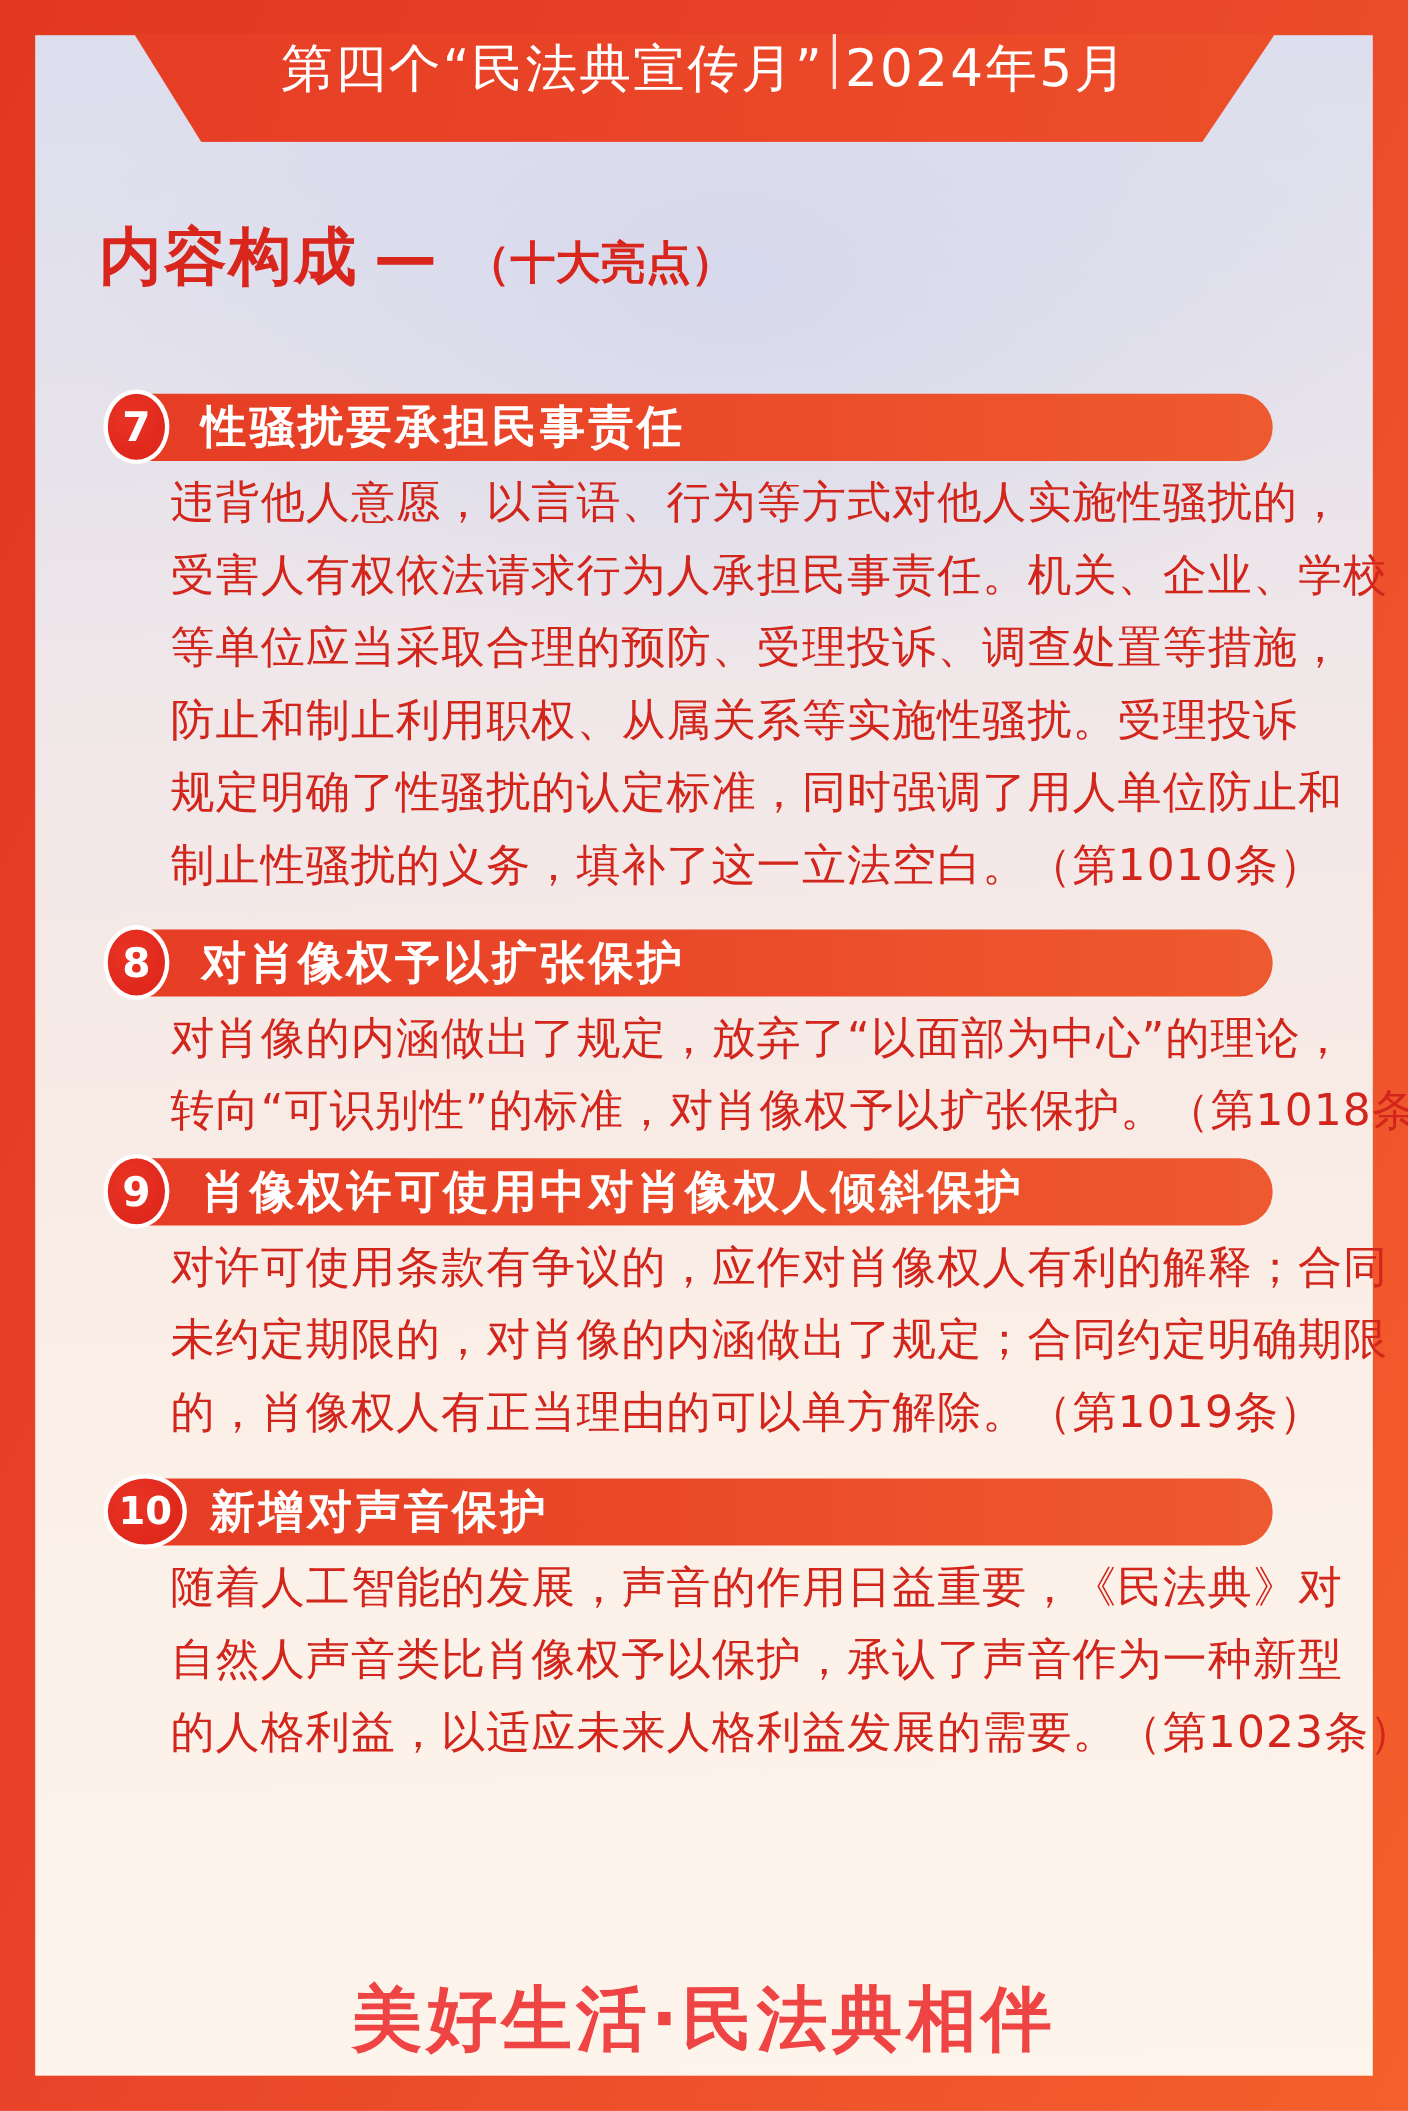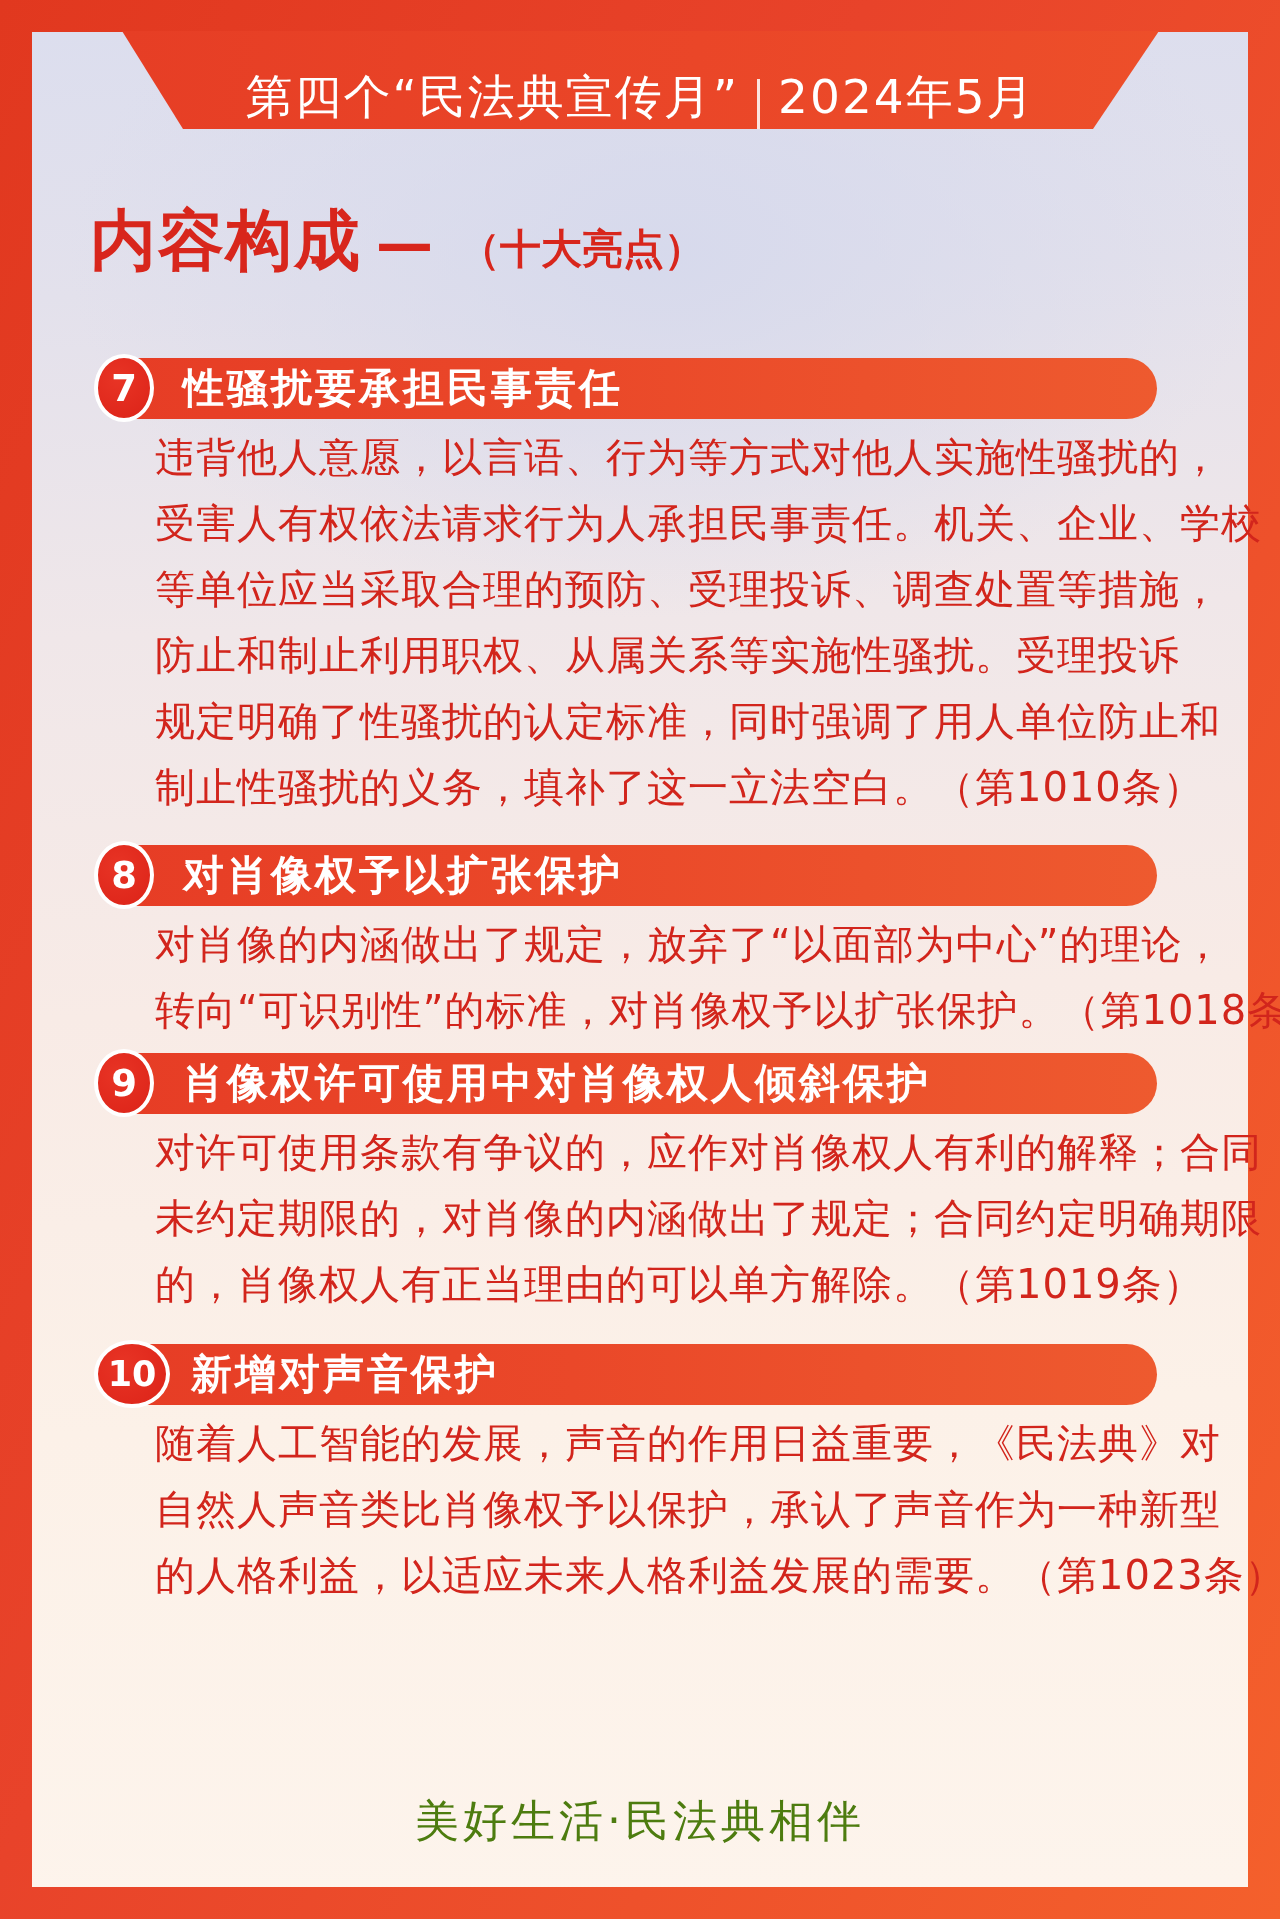--- a/index.html
+++ b/index.html
@@ -20,7 +20,7 @@
     position:absolute;left:122px;top:31px;width:1037px;height:98px;
     background:linear-gradient(100deg,#e63e25 0%,#ea4628 55%,#ed4f2a 100%);
     clip-path:polygon(0 0,1037px 0,971px 98px,61px 98px);
-    display:flex;align-items:flex-end;justify-content:center;gap:18px;
+    display:flex;align-items:flex-start;justify-content:center;gap:8px;
   }
   .banner-text{color:#ffffff;font-size:47px;letter-spacing:2px;font-weight:500;}
   .banner-divider{width:3px;height:50px;background:rgba(255,255,255,.85);}

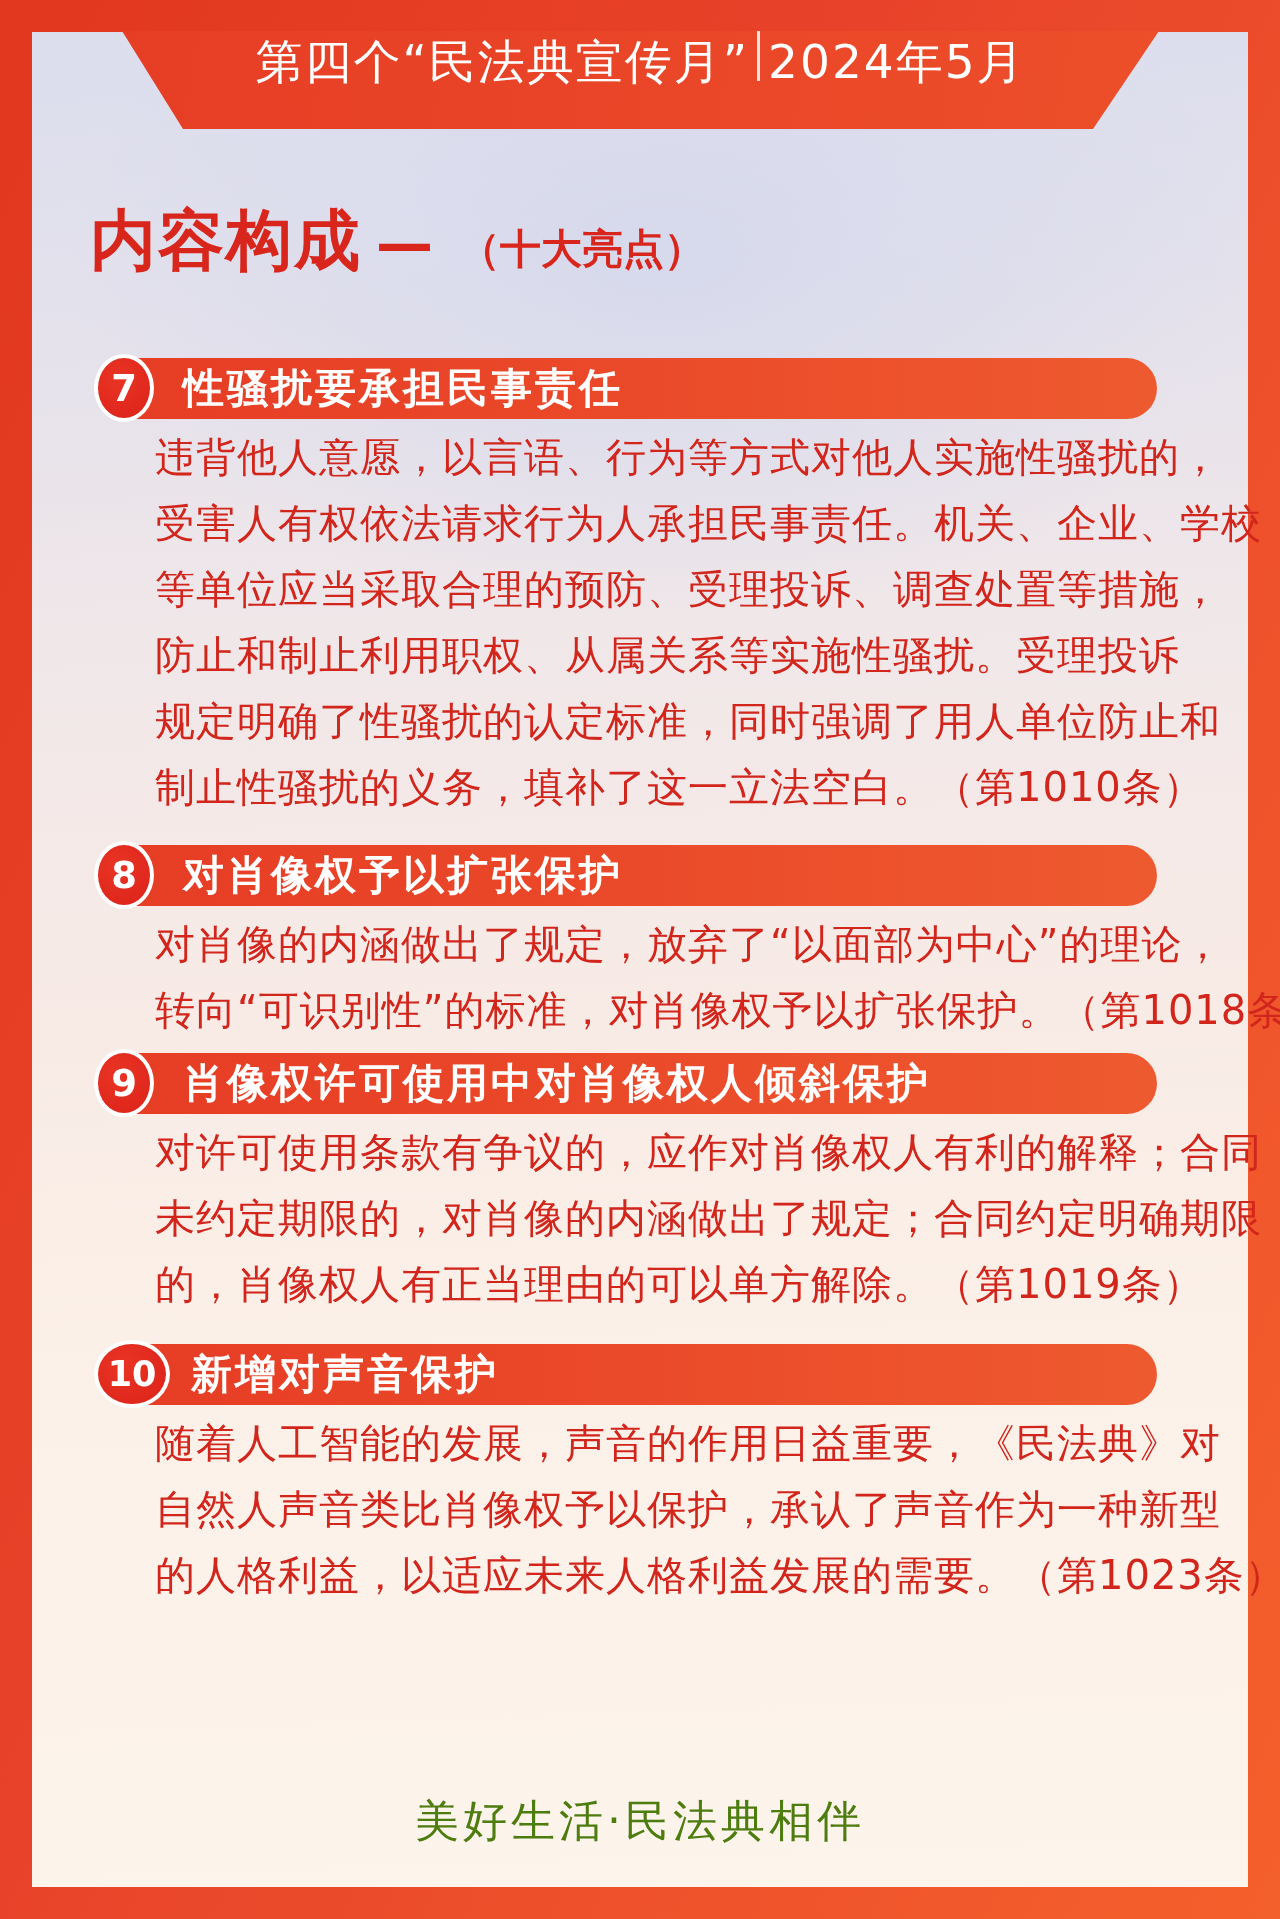--- a/index.html
+++ b/index.html
@@ -26,7 +26,7 @@
   .banner-divider{width:3px;height:50px;background:rgba(255,255,255,.85);}
   
   .page-title{position:absolute;left:90px;top:196px;display:flex;align-items:baseline;white-space:nowrap;}
-  .pt-prefix{font-size:66px;color:#d8261c;font-weight:600;letter-spacing:2px;}
+  .pt-prefix{font-size:57px;color:#d8261c;font-weight:600;letter-spacing:2px;}
   .pt-dash{font-size:57px;color:#d8261c;font-weight:600;margin:0 14px;}
   .pt-highlight{font-size:66px;color:#d8261c;font-weight:900;letter-spacing:2px;}
   .pt-suffix{font-size:41px;color:#d8261c;font-weight:600;margin-left:12px;}

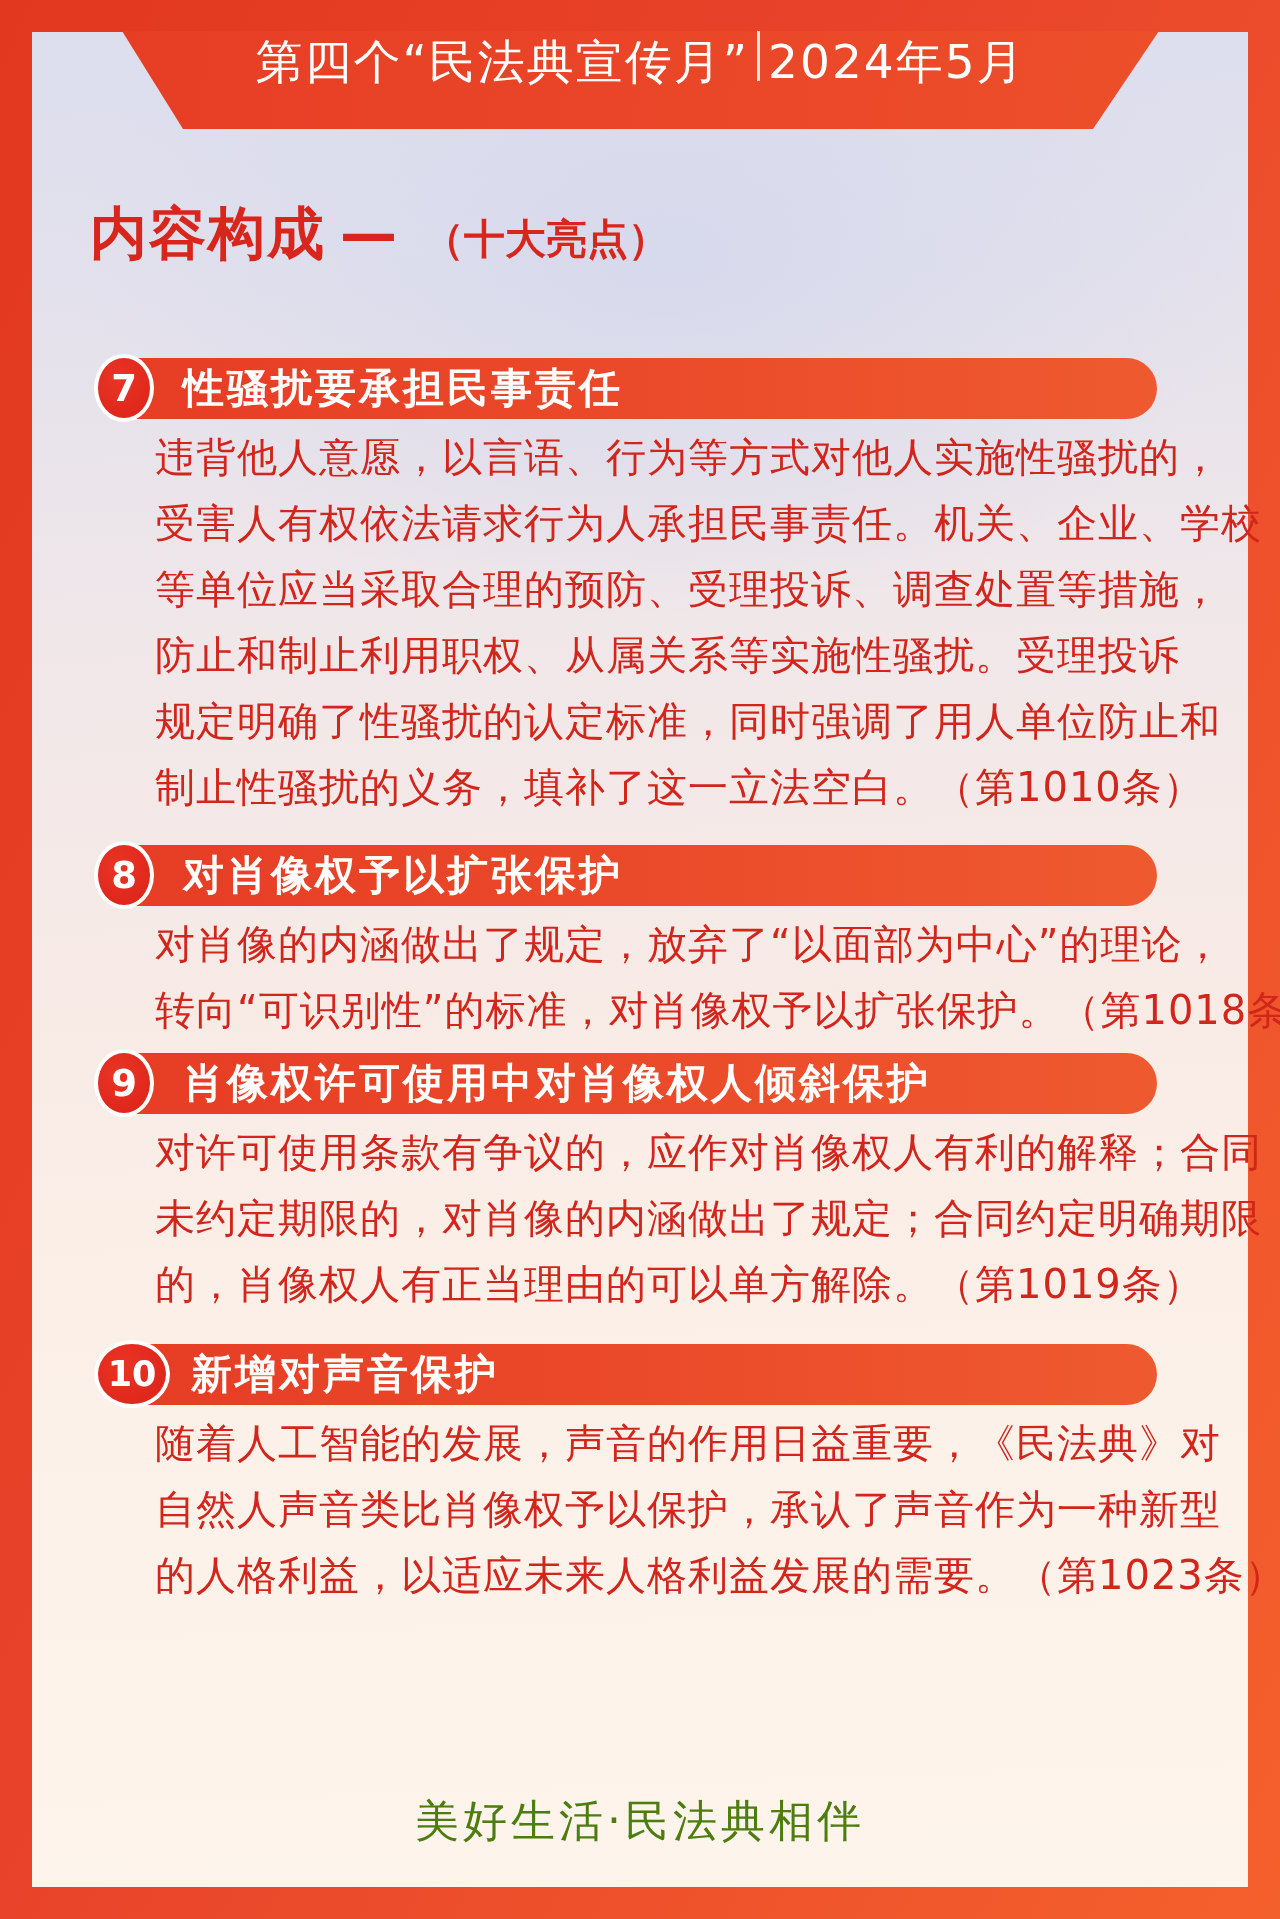--- a/index.html
+++ b/index.html
@@ -57,7 +57,7 @@
   
   .footer{
     position:absolute;left:0;width:1280px;top:1792px;text-align:center;
-    color:#4d7c0f;font-size:44px;font-weight:400;letter-spacing:4px;
+    color:#ef4444;font-size:64px;font-weight:700;letter-spacing:4px;
   }
 </style>
 </head>

